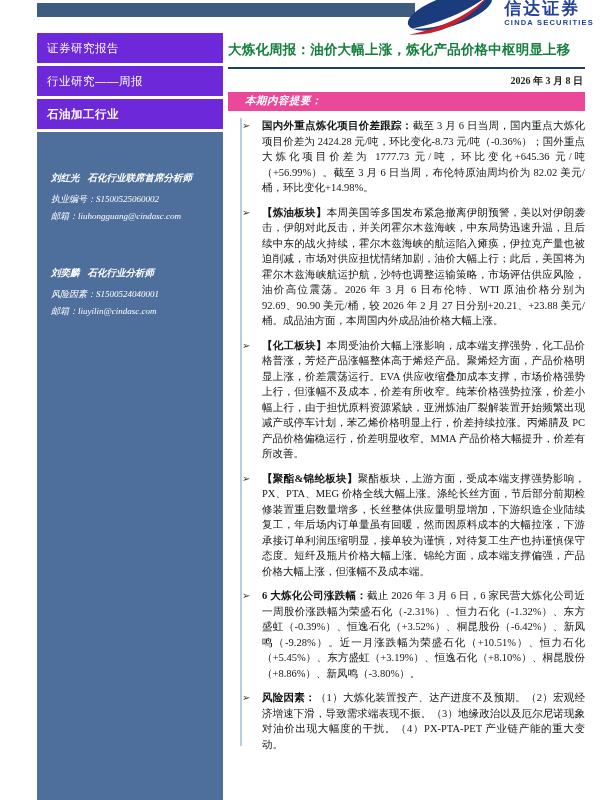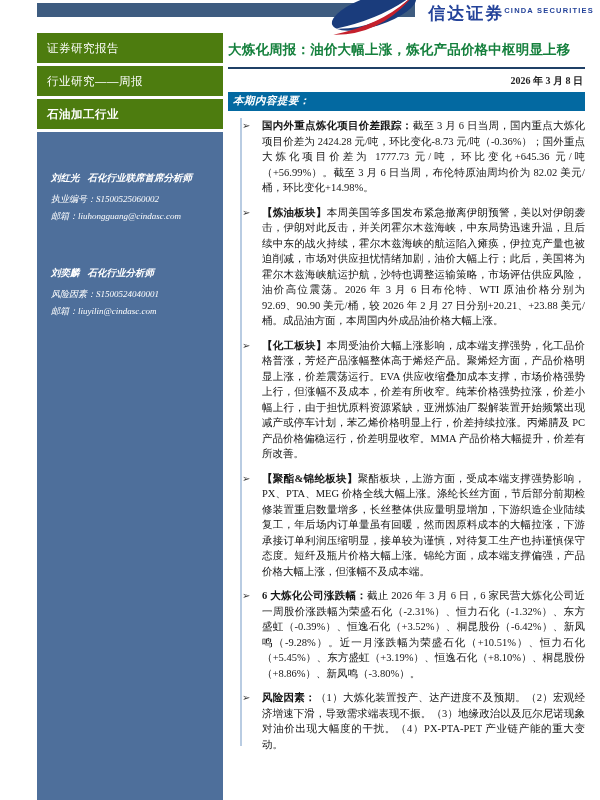--- a/index.html
+++ b/index.html
@@ -12,7 +12,7 @@
   
   .logo{position:absolute;right:6px;top:-9px;display:flex;align-items:center;gap:6px;}
   .logo-mark{width:96px;height:44px;}
-  .logo-text{display:flex;flex-direction:row;align-items:flex-start;line-height:1;}
+  .logo-text{display:flex;flex-direction:column;align-items:flex-start;line-height:1;}
   .logo-cn{font-size:17px;font-weight:bold;color:#24439A;letter-spacing:2px;
            font-family:"Liberation Serif",serif;}
   .logo-en{font-size:7.5px;font-weight:bold;color:#24439A;letter-spacing:1.2px;margin-top:2px;}

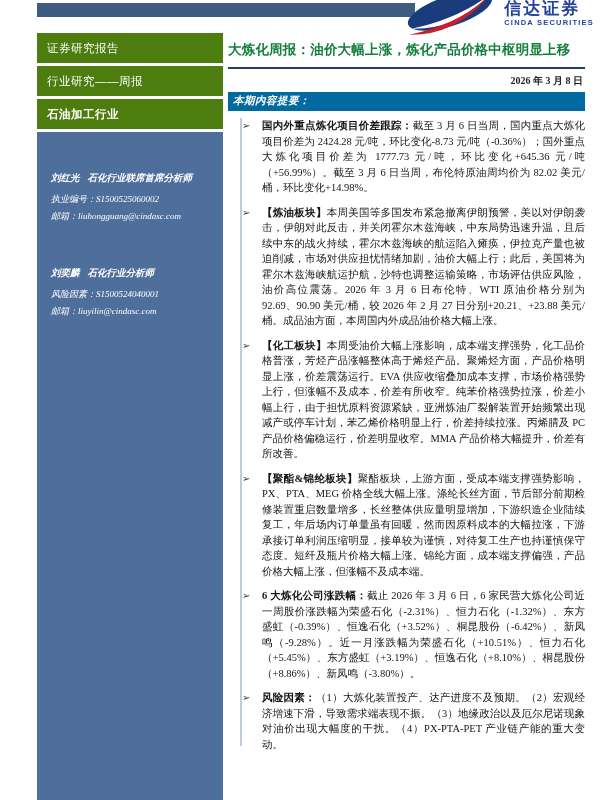--- a/index.html
+++ b/index.html
@@ -19,7 +19,7 @@
 
   
   .sidebar{position:absolute;left:37px;top:33px;width:186px;}
-  .tag{background:#4d7c0f;color:#ffffff;height:30px;line-height:30px;padding-left:10px;
+  .tag{background:#6d28d9;color:#ffffff;height:30px;line-height:30px;padding-left:10px;
        margin-bottom:3px;font-size:11.5px;letter-spacing:0.5px;}
   .tag.bold{font-weight:bold;}
   .panel{background:#4E6F9B;height:708px;position:relative;color:#ffffff;}

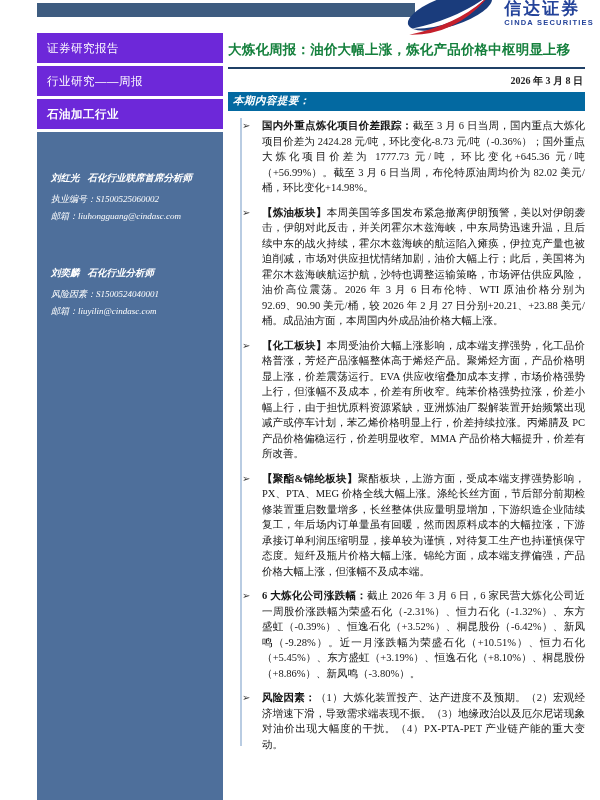--- a/index.html
+++ b/index.html
@@ -44,8 +44,8 @@
   .rule{border:none;border-top:2px solid #1F4066;margin:7px 0 0 0;}
   .date{text-align:right;font-size:10px;font-weight:bold;color:#222222;margin:5px 2px 4px 0;
         font-family:"Liberation Serif",serif;}
-  .summary-bar{background:#0369a1;color:#ffffff;font-size:10.5px;font-weight:bold;
-               font-style:italic;padding:2px 4px 3px 5px;letter-spacing:0.5px;}
+  .summary-bar{background:#ec4899;color:#ffffff;font-size:10.5px;font-weight:bold;
+               font-style:italic;padding:2px 4px 3px 17px;letter-spacing:0.5px;}
   .bullets{list-style:none;margin:7px 0 0 0;padding:0;position:relative;}
   .bullets::before{content:"";position:absolute;left:12px;top:0;bottom:6px;width:2px;
                    background:#B9CCE2;}

